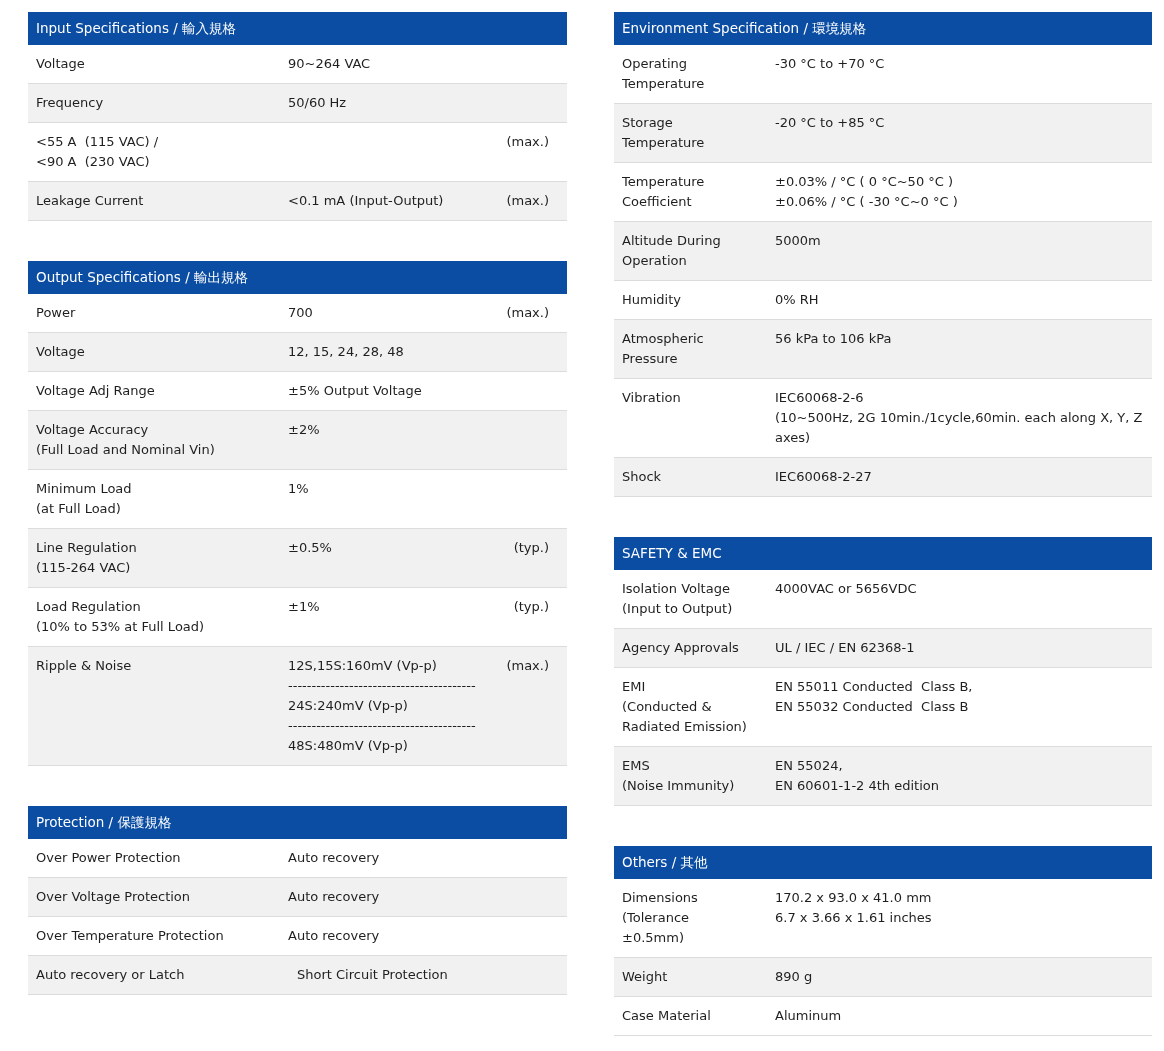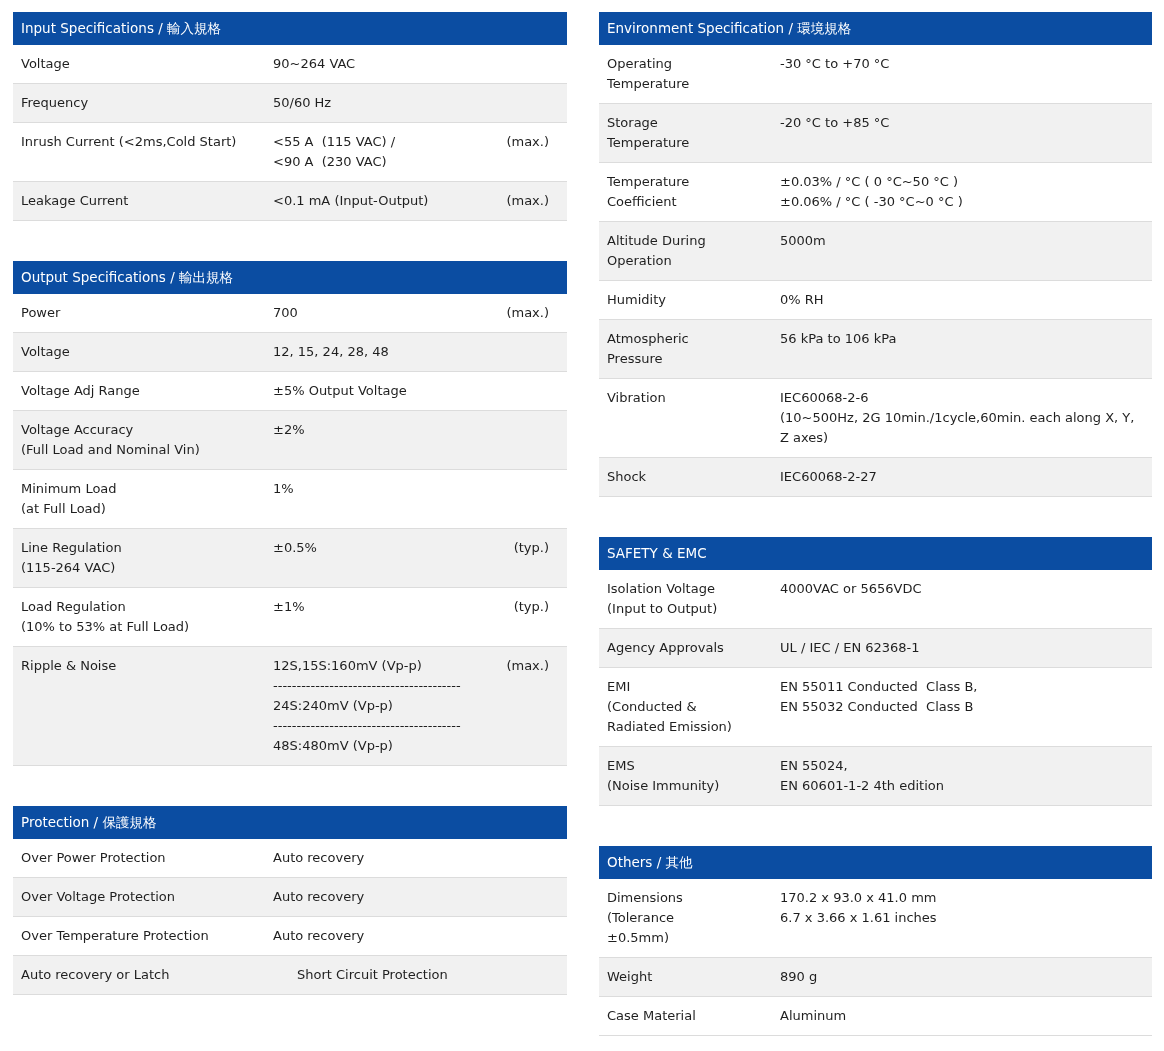--- a/index.html
+++ b/index.html
@@ -20,7 +20,7 @@
   .col{display:block;}
   .col-left{width:555px;}
   .col-right{width:554px;}
-  .spec-table{margin:0 0 40px 1px;}
+  .spec-table{margin:0 0 40px 16px;}
   .thead{
     background:var(--header-bg);
     color:var(--header-text);

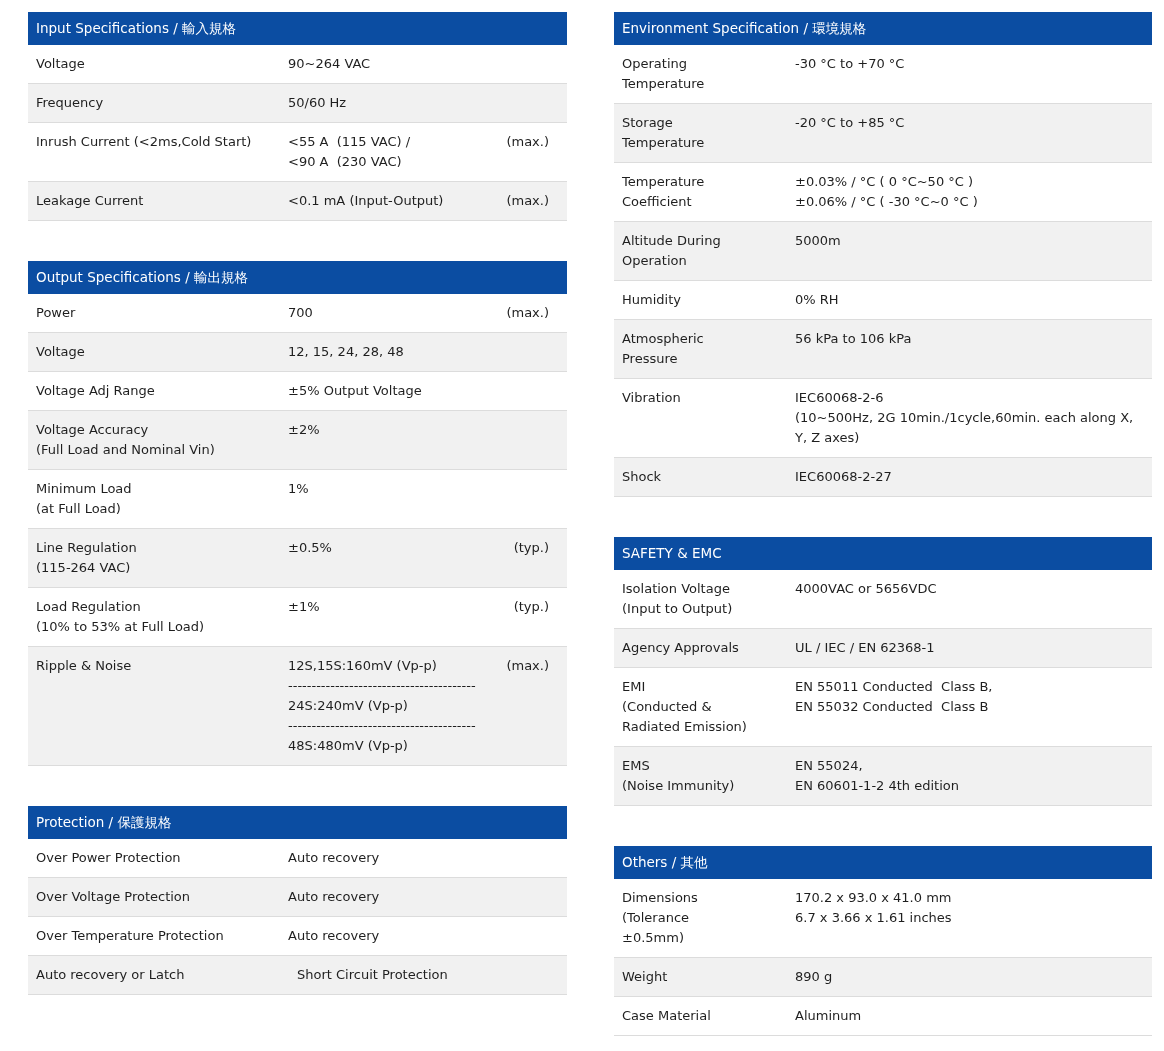--- a/index.html
+++ b/index.html
@@ -35,7 +35,7 @@
     line-height:20px;
   }
   .col-left .row{padding:9px 18px 9px 8px;}
-  .col-right .row{padding:9px 8px 9px 8px;gap:20px;}
+  .col-right .row{padding:9px 8px 9px 8px;}
   .rows .row:nth-child(even){background:var(--alt-row);}
   .cell{white-space:pre-wrap;}
   .cell.label{align-self:flex-start;padding-right:14px;}

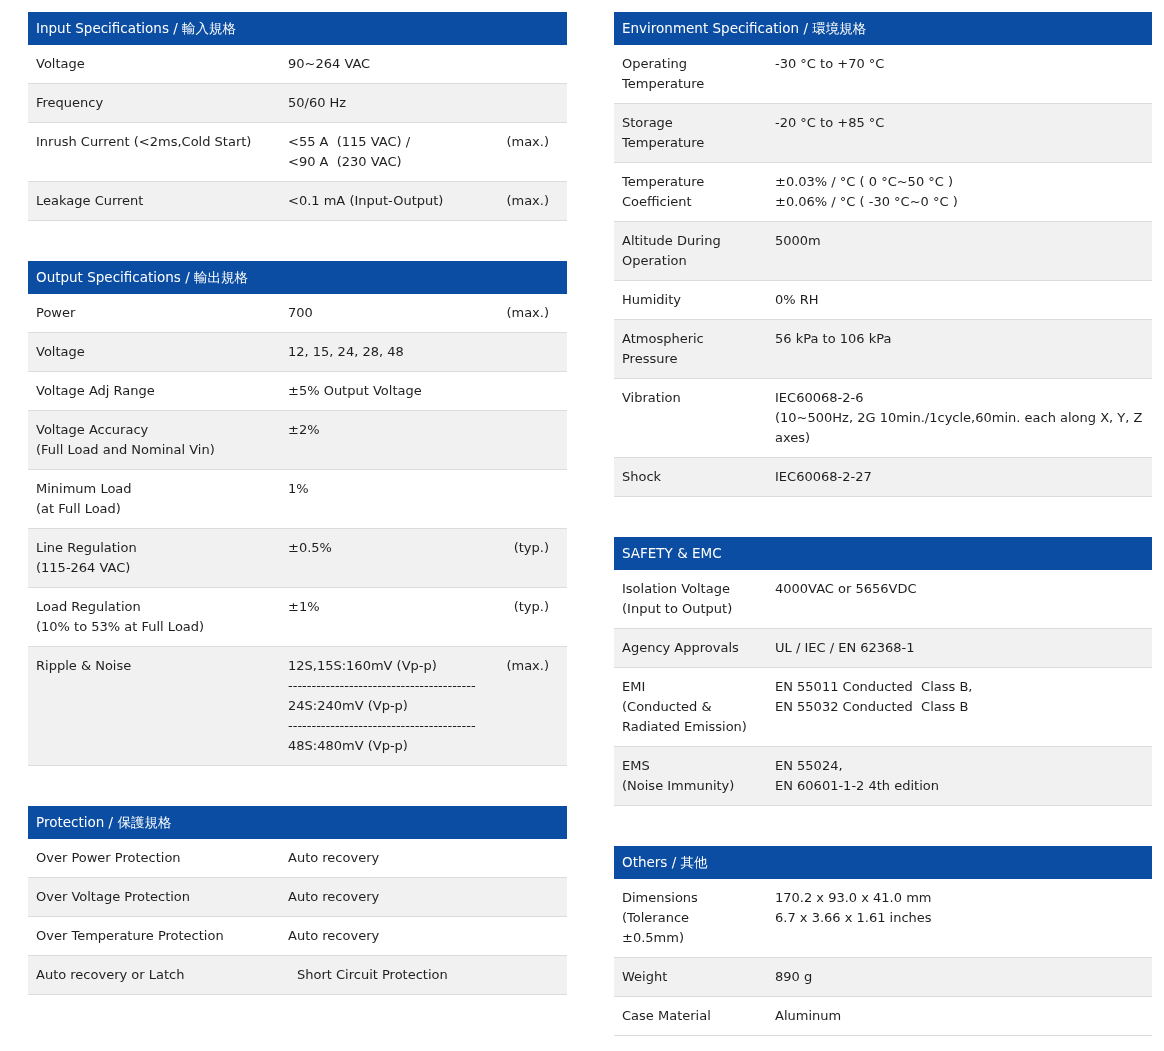--- a/index.html
+++ b/index.html
@@ -61,7 +61,6 @@
             <div class="cell value">50/60 Hz</div>
           </div>
           <div class="row">
-            <div class="cell label">Inrush Current (&lt;2ms,Cold Start)</div>
             <div class="cell value">&lt;55 A  (115 VAC) /
 &lt;90 A  (230 VAC)</div>
             <div class="cell note">(max.)</div>

